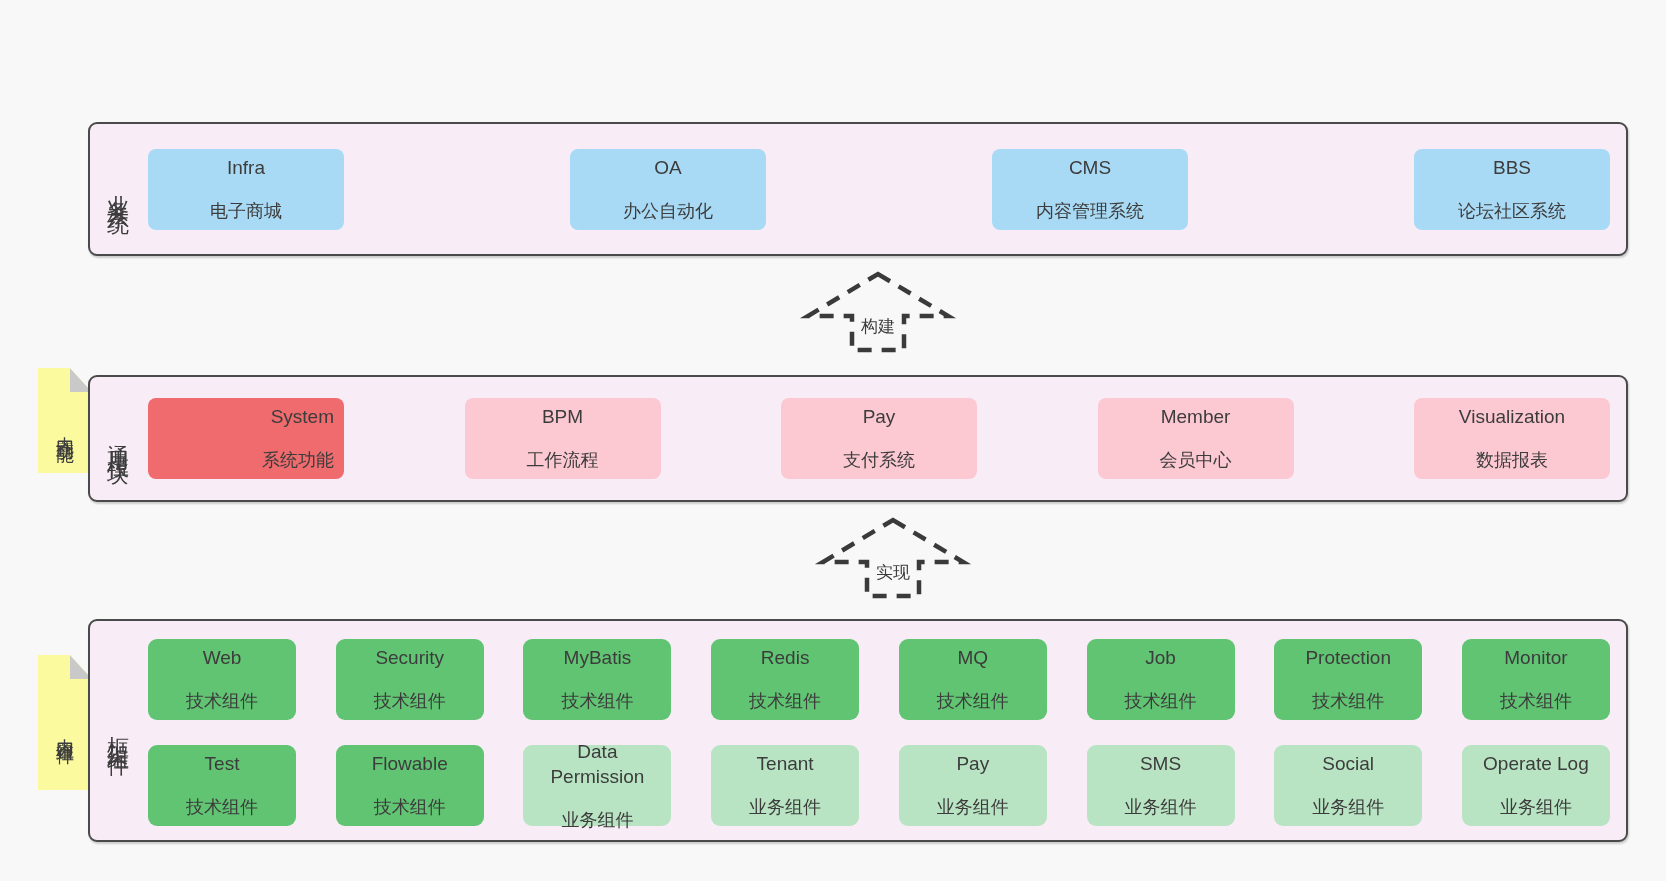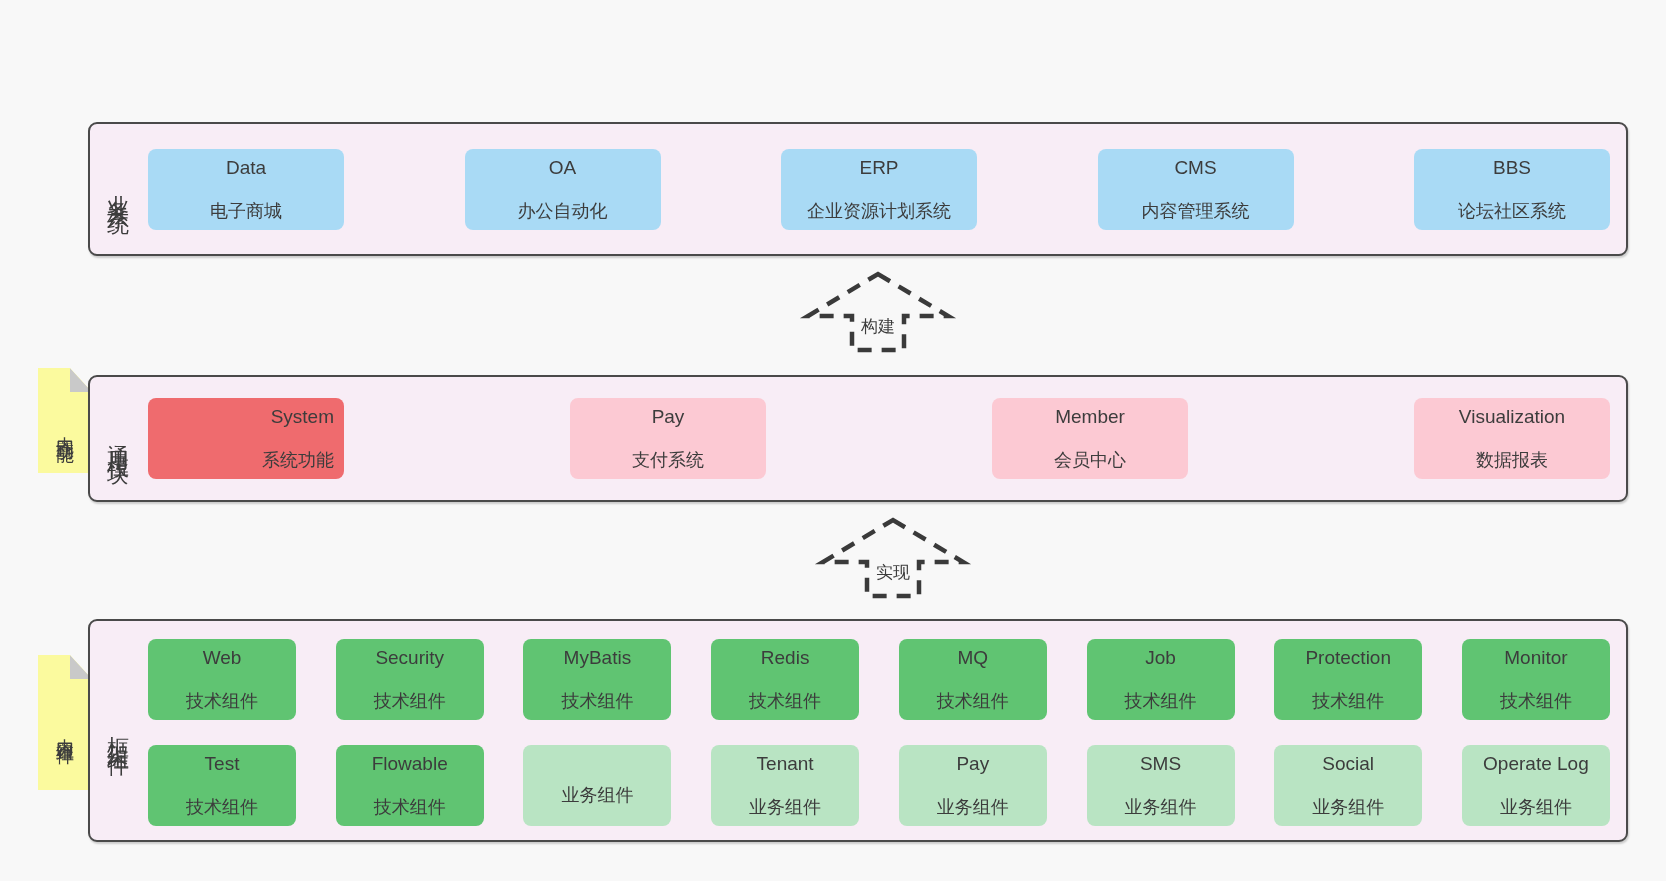--- a/index.html
+++ b/index.html
@@ -113,7 +113,7 @@
     <div class="rows">
         <div class="box-row">
           <div class="box v-business">
-            <span class="box-name">Data</span>
+            <span class="box-name">Infra</span>
             <span class="box-desc">电子商城</span>
           </div>
           <div class="box v-business">

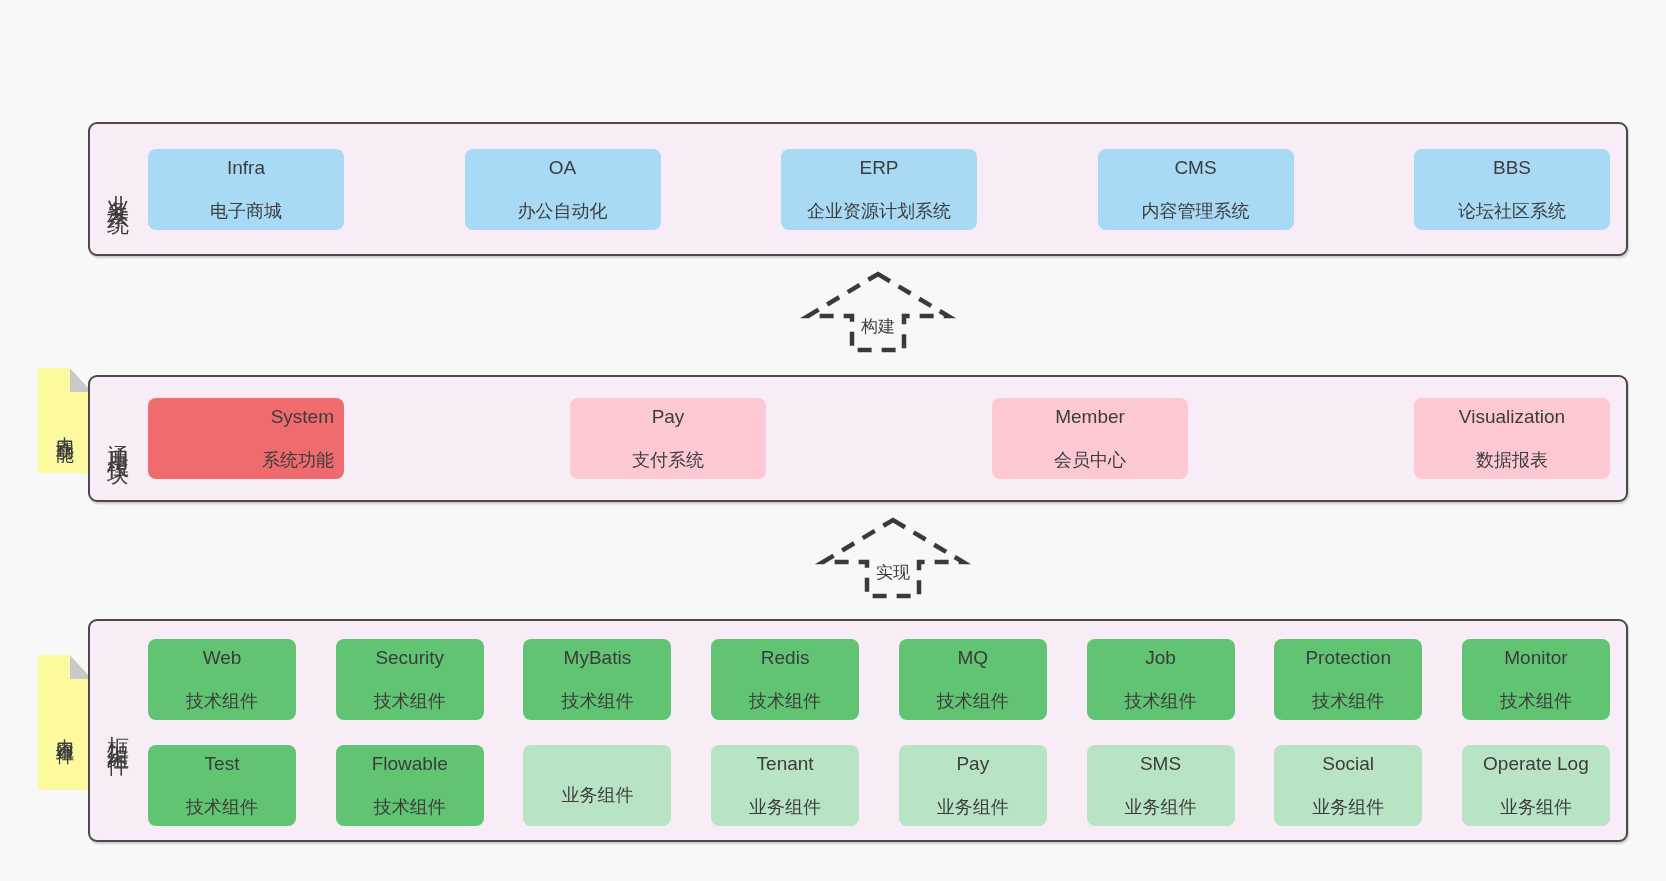--- a/index.html
+++ b/index.html
@@ -121,10 +121,6 @@
             <span class="box-desc">办公自动化</span>
           </div>
           <div class="box v-business">
-            <span class="box-name">ERP</span>
-            <span class="box-desc">企业资源计划系统</span>
-          </div>
-          <div class="box v-business">
             <span class="box-name">CMS</span>
             <span class="box-desc">内容管理系统</span>
           </div>

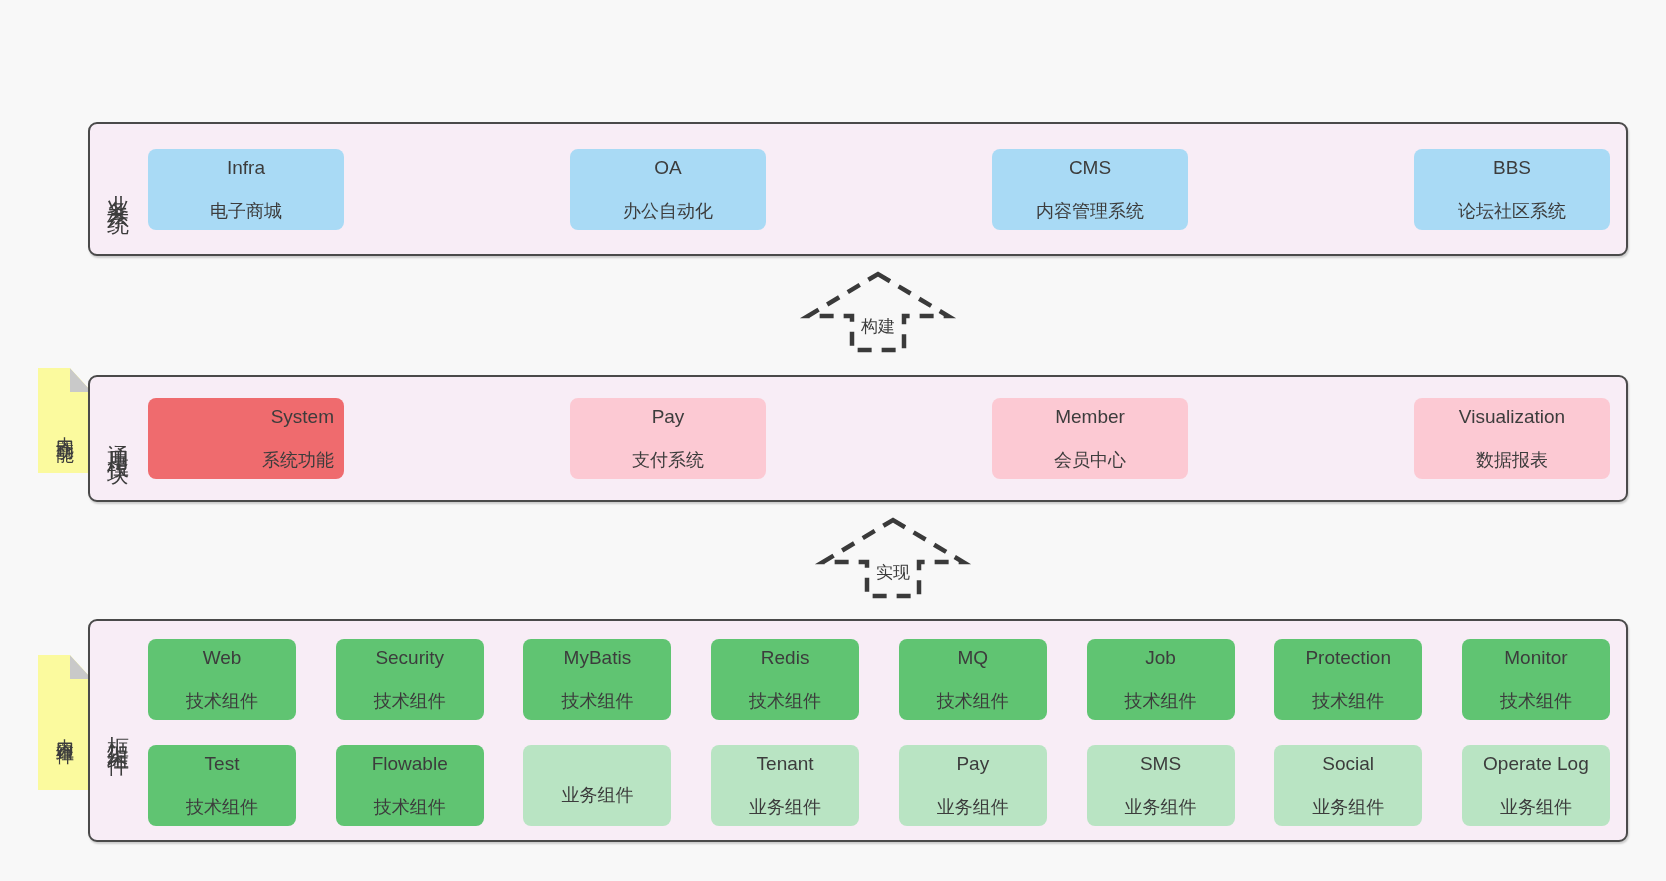--- a/index.html
+++ b/index.html
@@ -148,6 +148,10 @@
             <span class="box-desc">系统功能</span>
           </div>
           <div class="box v-module">
+            <span class="box-name">BPM</span>
+            <span class="box-desc">工作流程</span>
+          </div>
+          <div class="box v-module">
             <span class="box-name">Pay</span>
             <span class="box-desc">支付系统</span>
           </div>

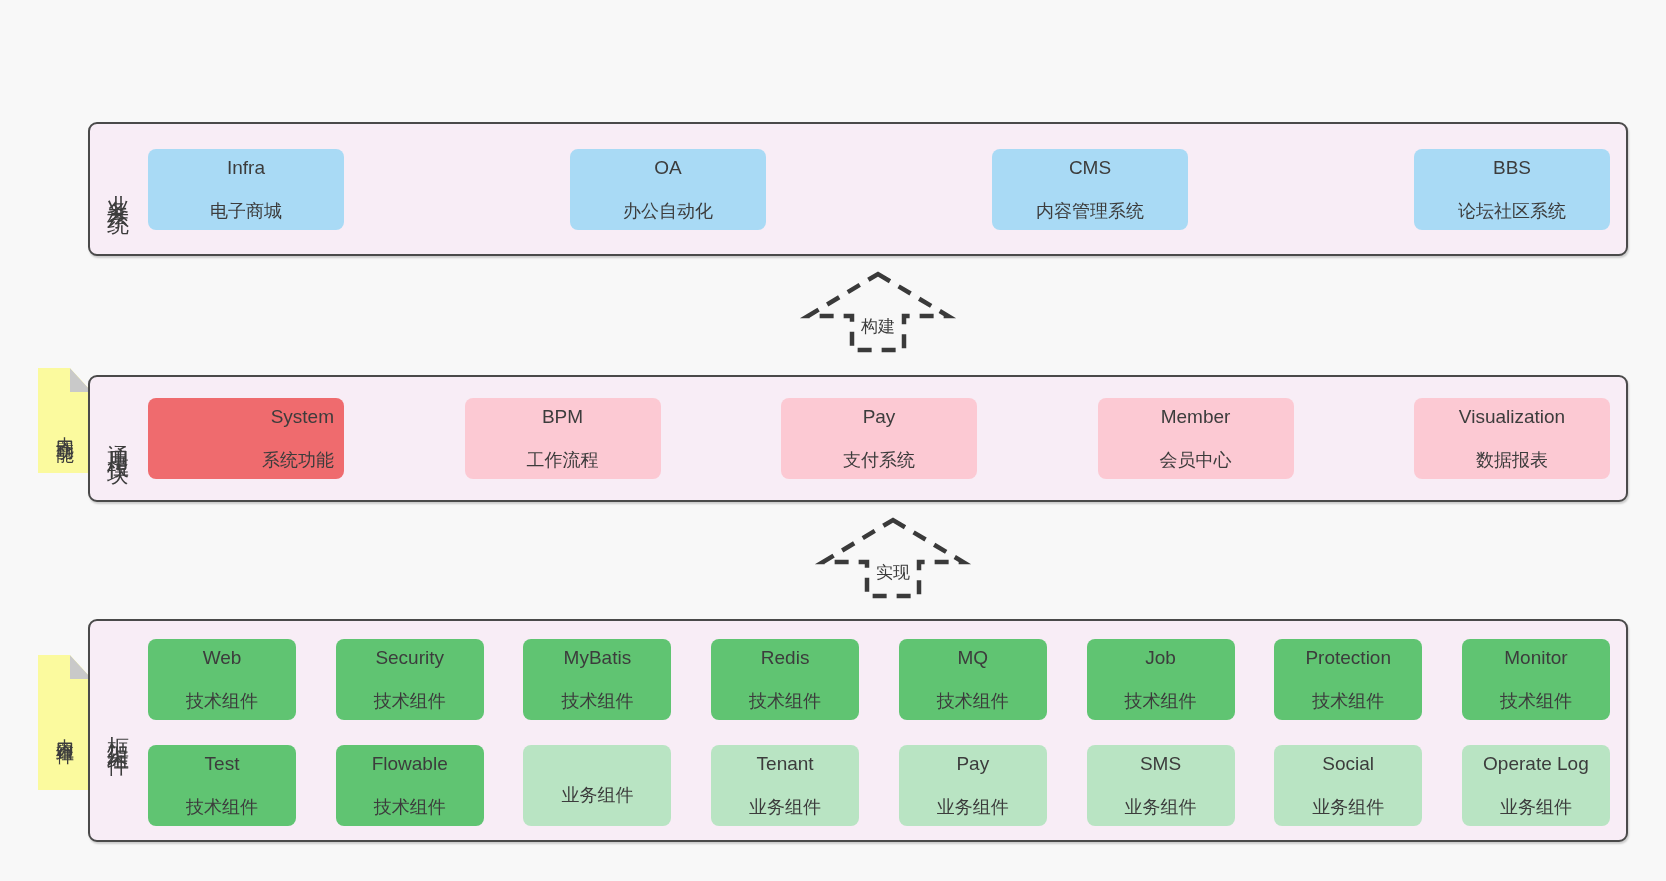--- a/index.html
+++ b/index.html
@@ -51,7 +51,7 @@
     text-align:center;line-height:1.32;padding:0 10px;
   }
   .band-top .box,.band-mid .box{width:196px;}
-  .band-bot .box{width:148px;}
+  .band-bot .box{width:148px;border-radius:9px;}
   .box .box-name{font-size:19px;}
   .box .box-desc{font-size:18px;margin-top:20px;}
   .v-business{background:var(--business-box);}

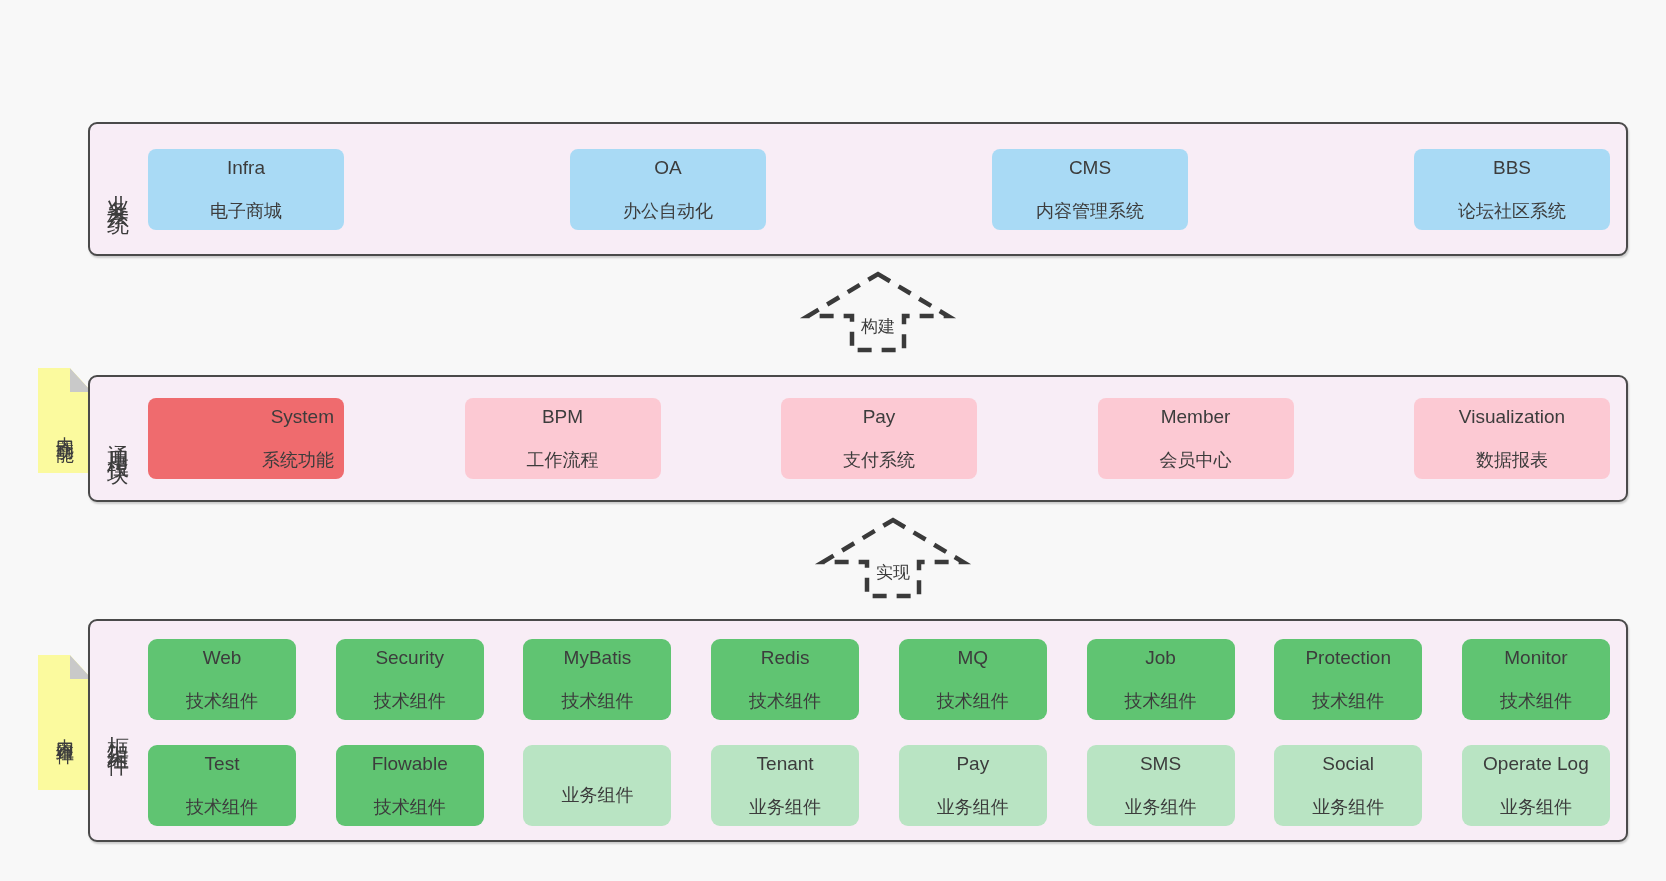--- a/index.html
+++ b/index.html
@@ -221,6 +221,7 @@
             <span class="box-desc">技术组件</span>
           </div>
           <div class="box v-biz">
+            <span class="box-name">Data Permission</span>
             <span class="box-desc">业务组件</span>
           </div>
           <div class="box v-biz">

